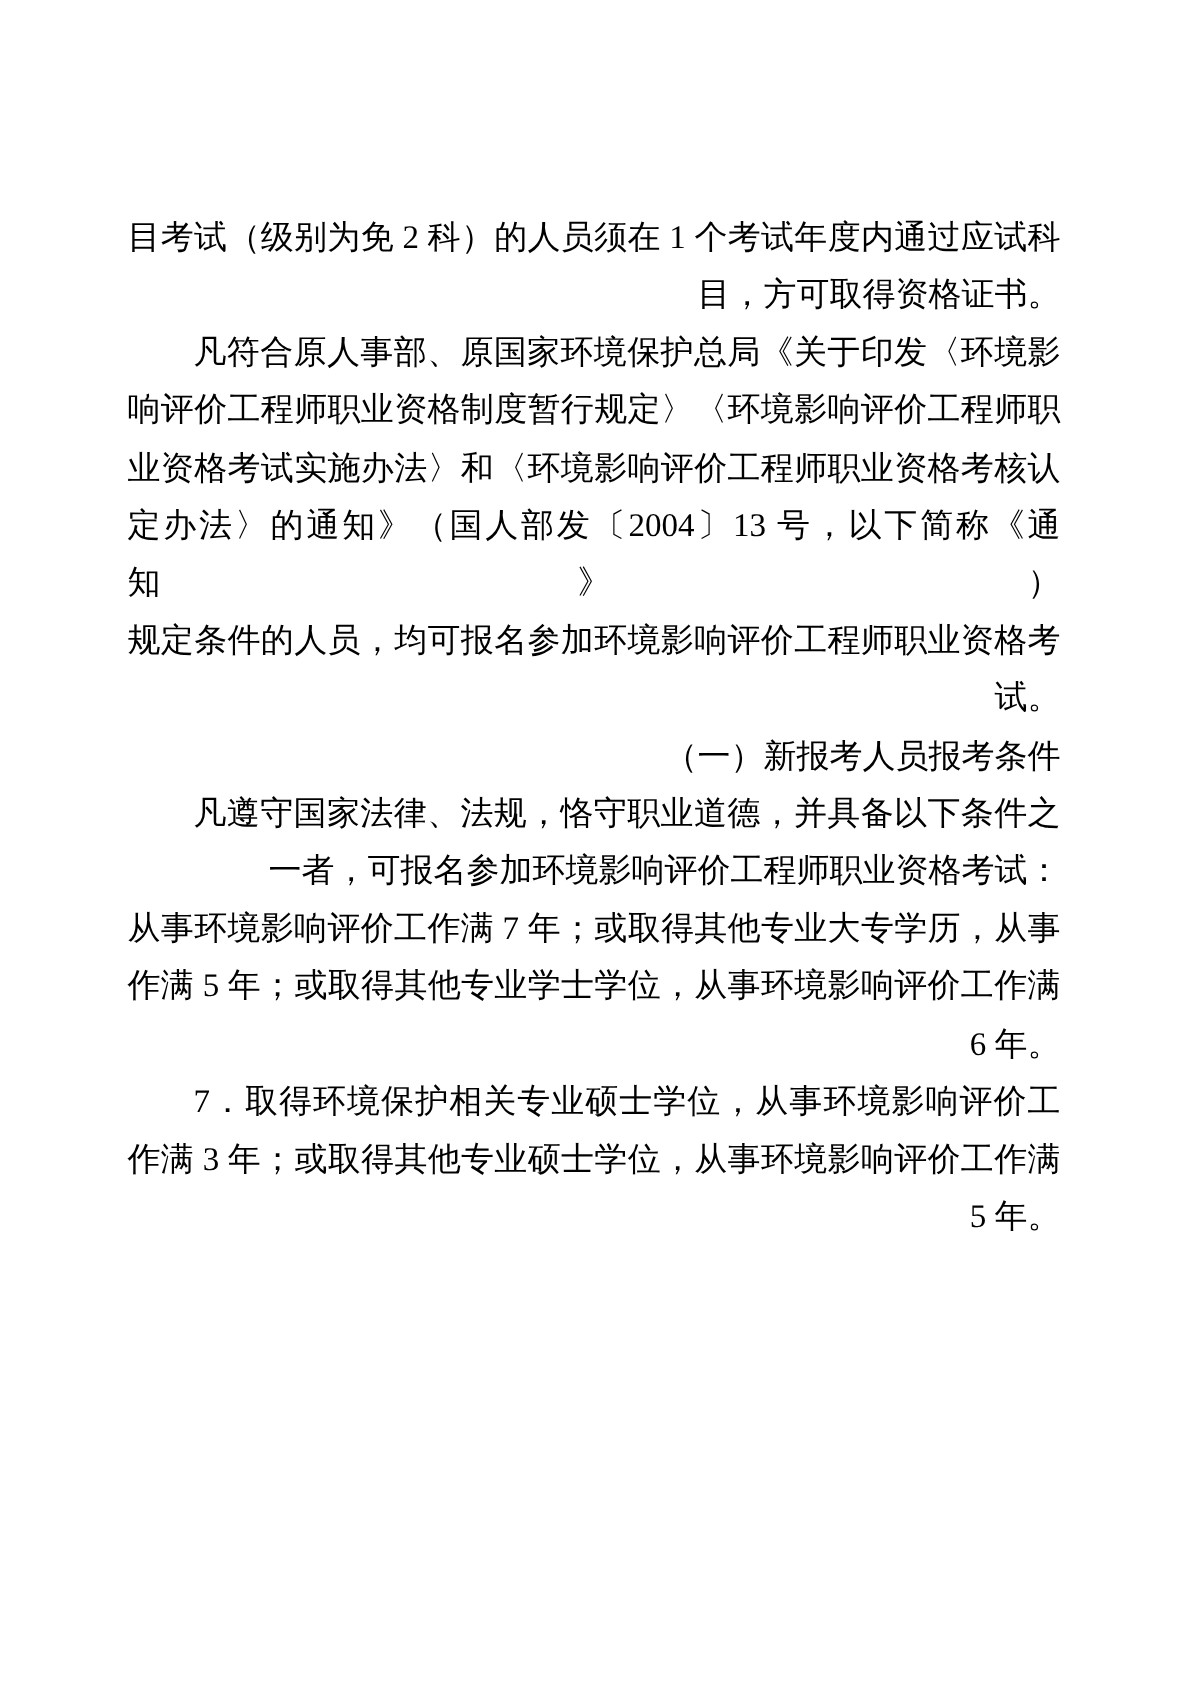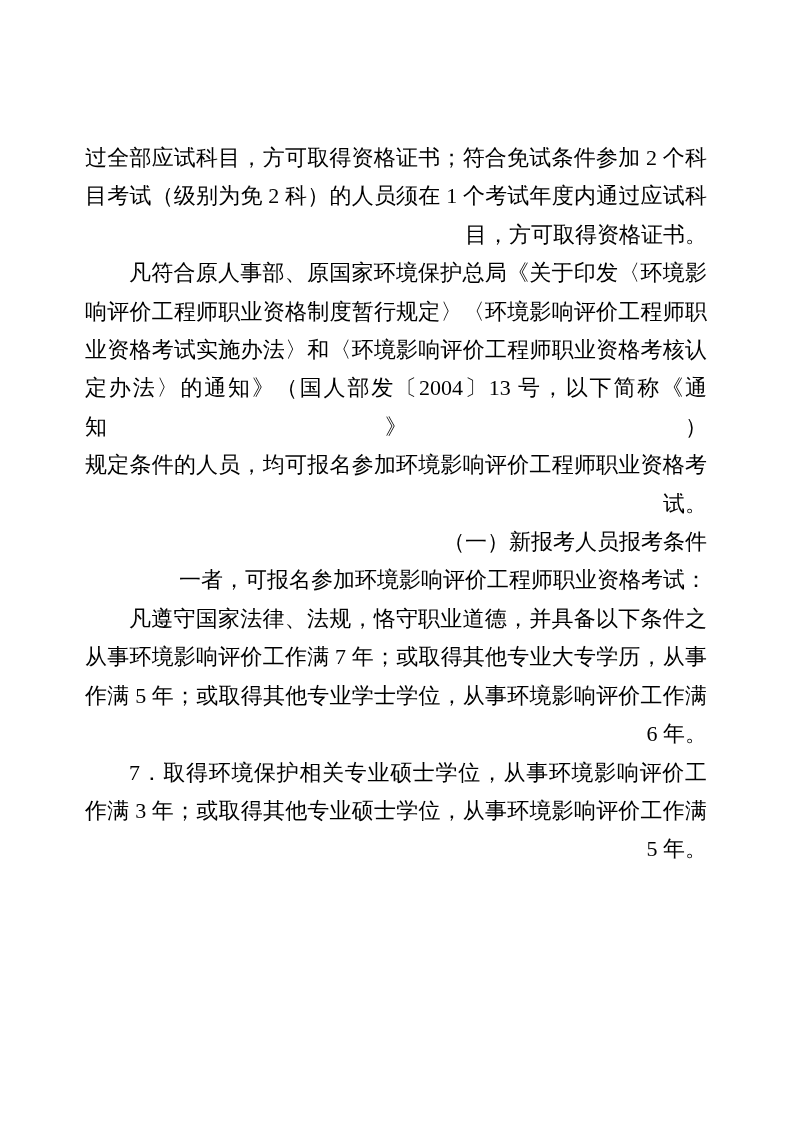--- a/index.html
+++ b/index.html
@@ -49,7 +49,6 @@
 
 <div class="page">
   <div class="content">
-    <div class="line justify">过全部应试科目，方可取得资格证书；符合免试条件参加 2 个科</div>
     <div class="line justify">目考试（级别为免 2 科）的人员须在 1 个考试年度内通过应试科</div>
     <div class="line">目，方可取得资格证书。</div>
     <div class="line indent justify">凡符合原人事部、原国家环境保护总局《关于印发〈环境影</div>

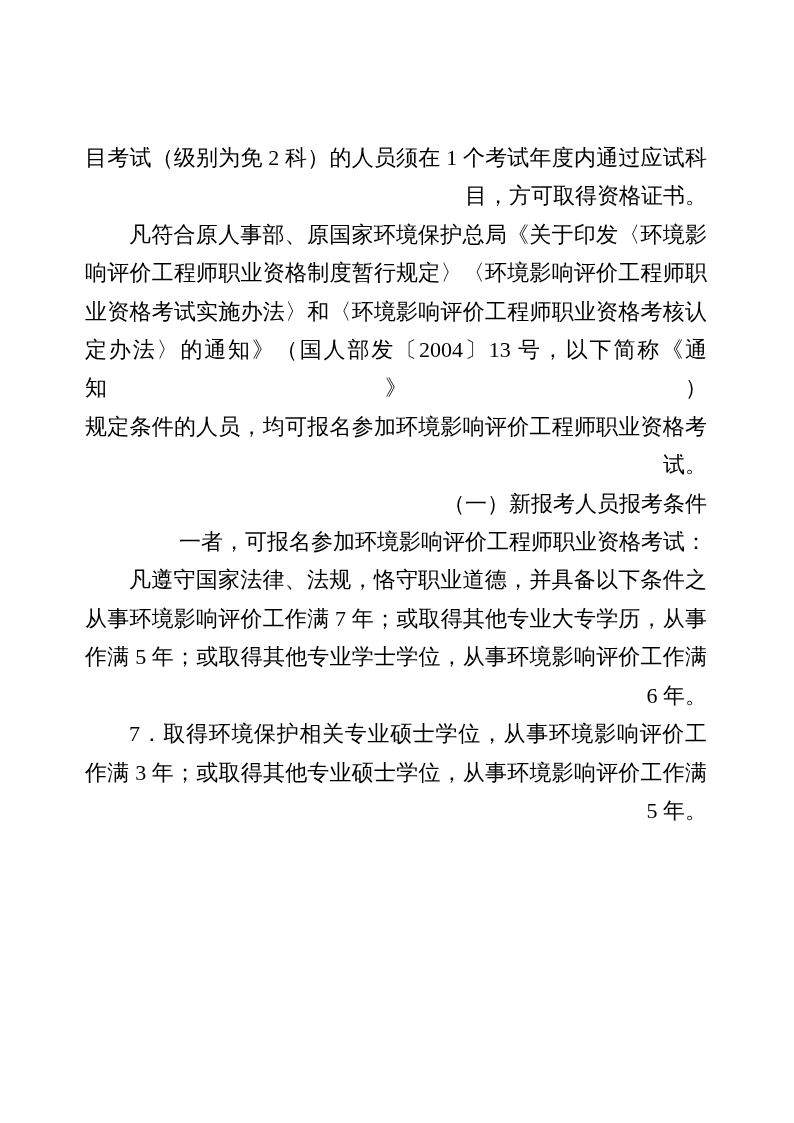--- a/index.html
+++ b/index.html
@@ -58,8 +58,8 @@
     <div class="line justify">规定条件的人员，均可报名参加环境影响评价工程师职业资格考</div>
     <div class="line">试。</div>
     <div class="line indent">（一）新报考人员报考条件</div>
+    <div class="line indent justify">凡遵守国家法律、法规，恪守职业道德，并具备以下条件之</div>
     <div class="line">一者，可报名参加环境影响评价工程师职业资格考试：</div>
-    <div class="line indent justify">凡遵守国家法律、法规，恪守职业道德，并具备以下条件之</div>
     <div class="line justify">从事环境影响评价工作满 7 年；或取得其他专业大专学历，从事</div>
     <div class="line justify">作满 5 年；或取得其他专业学士学位，从事环境影响评价工作满</div>
     <div class="line">6 年。</div>

